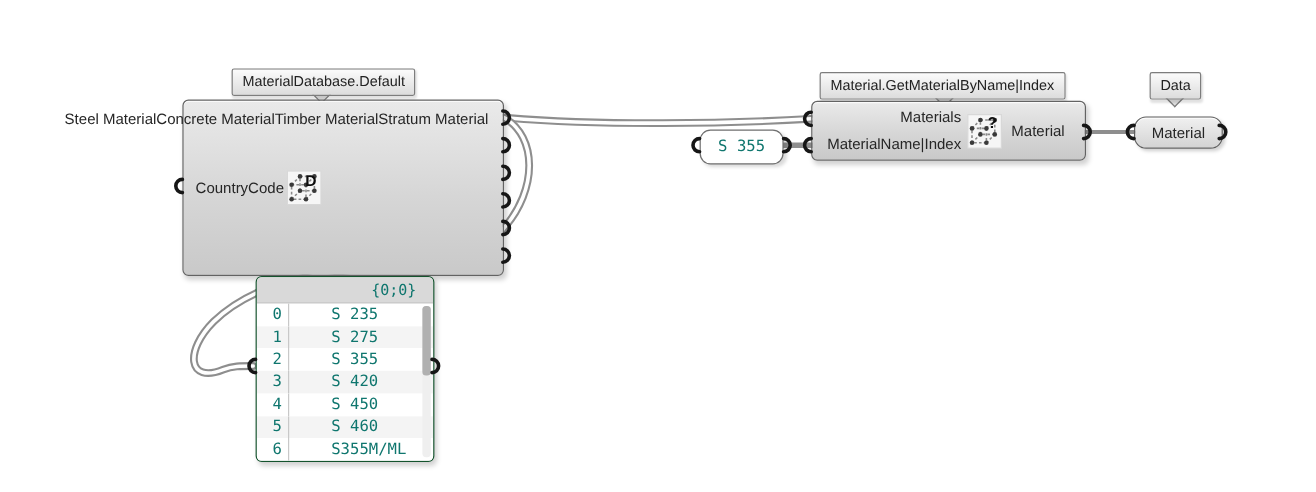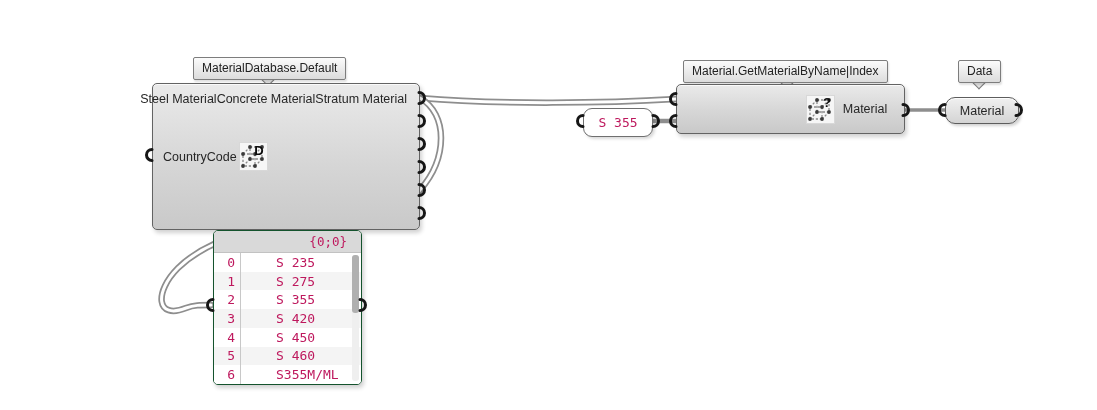--- a/index.html
+++ b/index.html
@@ -163,6 +163,7 @@
 
     <div class="row comp-label">Steel Material</div>
         <div class="row comp-label alt">Concrete Material</div>
+        <div class="row comp-label">Timber Material</div>
         <div class="row comp-label">Stratum Material</div>
       </div>
   </div>

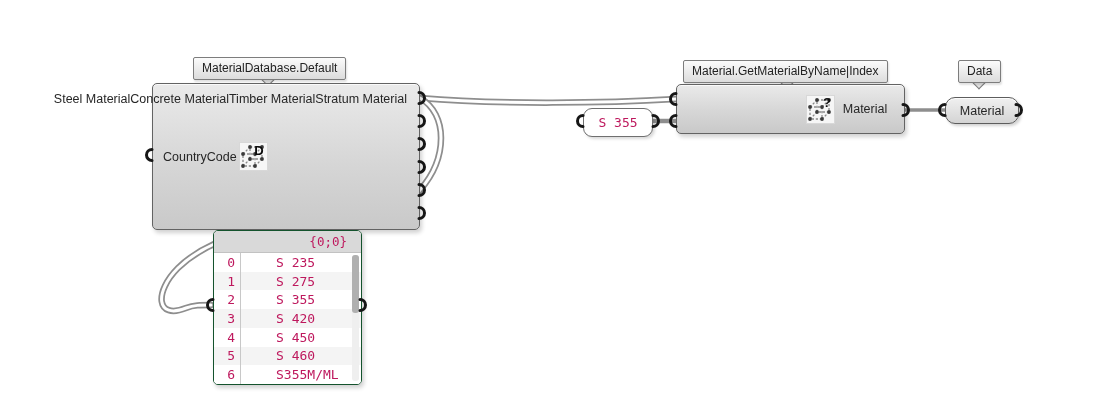--- a/index.html
+++ b/index.html
@@ -169,6 +169,10 @@
   </div>
 
   <div class="gh-comp comp-get">
+    <div class="in-col">
+      <div class="row comp-label">Materials</div>
+      <div class="row comp-label">MaterialName|Index</div>
+    </div>
     <div class="icon-box">
       <svg width="29" height="29" viewBox="0 0 29 29">
         <rect x="0.5" y="0.5" width="28" height="28" fill="#f6f6f6" stroke="#d8d8d8"></rect>

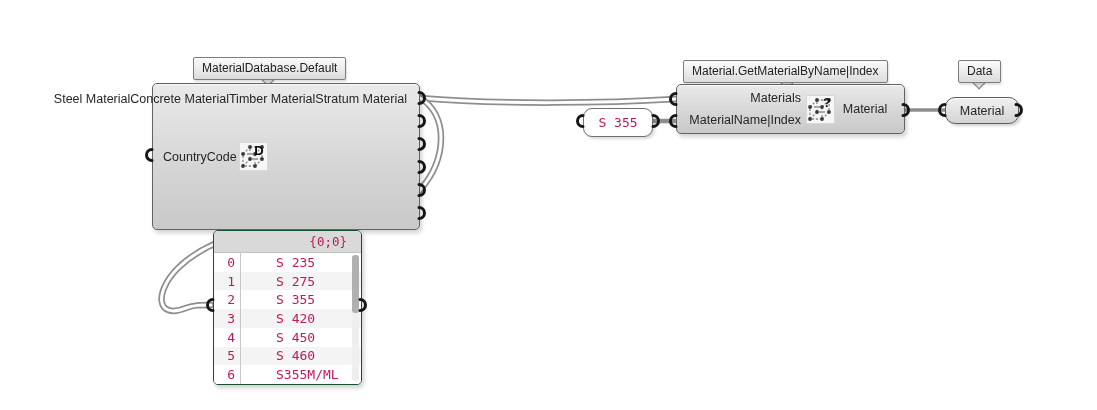--- a/index.html
+++ b/index.html
@@ -56,7 +56,7 @@
     display:flex;align-items:center;justify-content:center;
   }
   .mono{font-family:"DejaVu Sans Mono","Liberation Mono",monospace;
-        color:#be185d;font-size:13px;white-space:pre;}
+        color:#0f766e;font-size:13px;white-space:pre;}
 
   .gh-list-panel{
     position:absolute;z-index:2;left:213px;top:230px;width:147px;height:153px;

